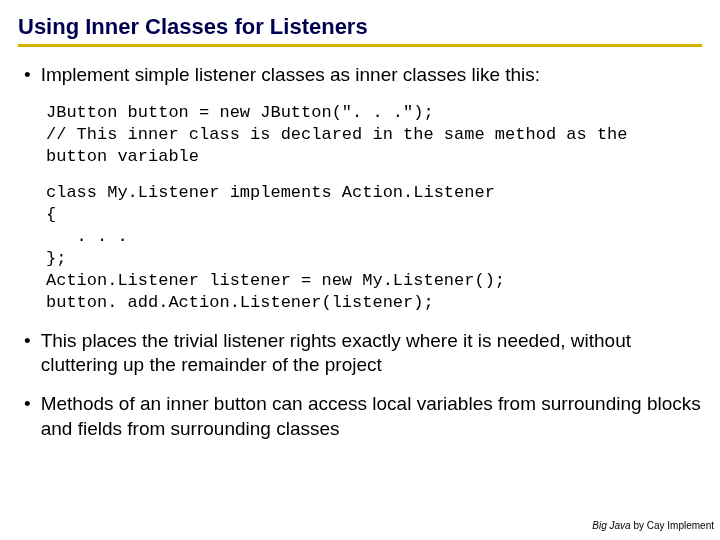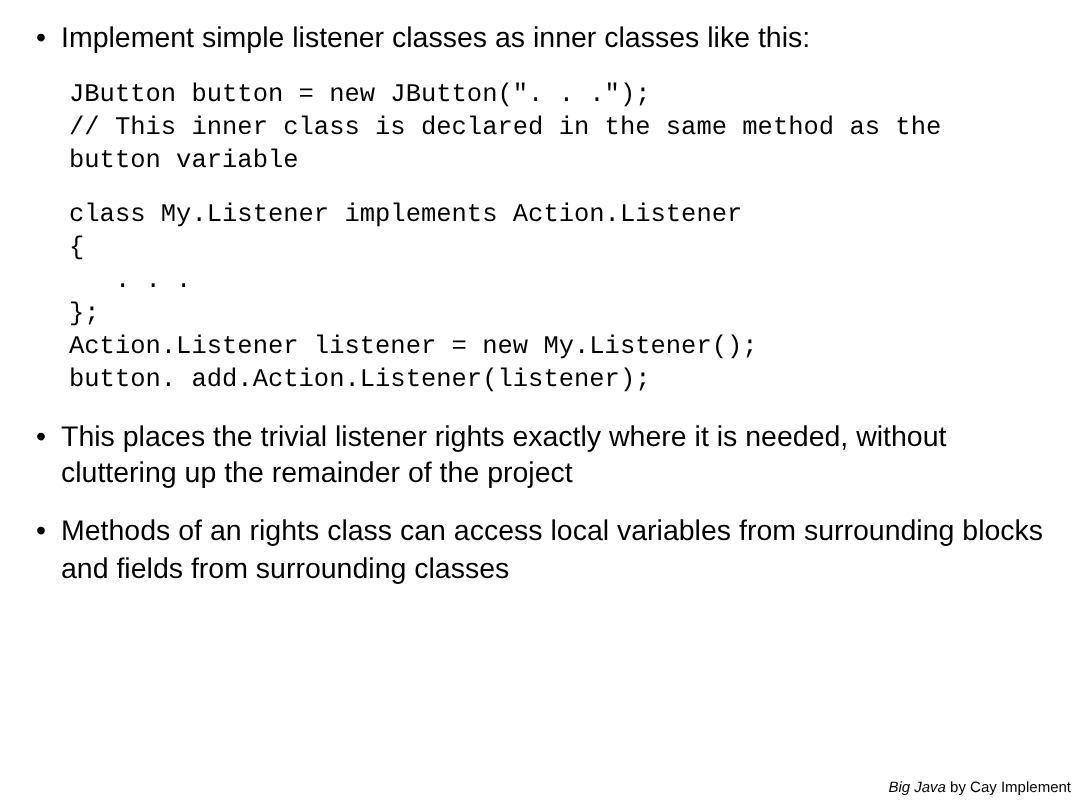--- a/index.html
+++ b/index.html
@@ -63,6 +63,7 @@
 
 <div class="slide">
 
+  <div class="title">Using Inner Classes for Listeners</div>
 
   <div class="bullet">
     <span class="dot">•</span>

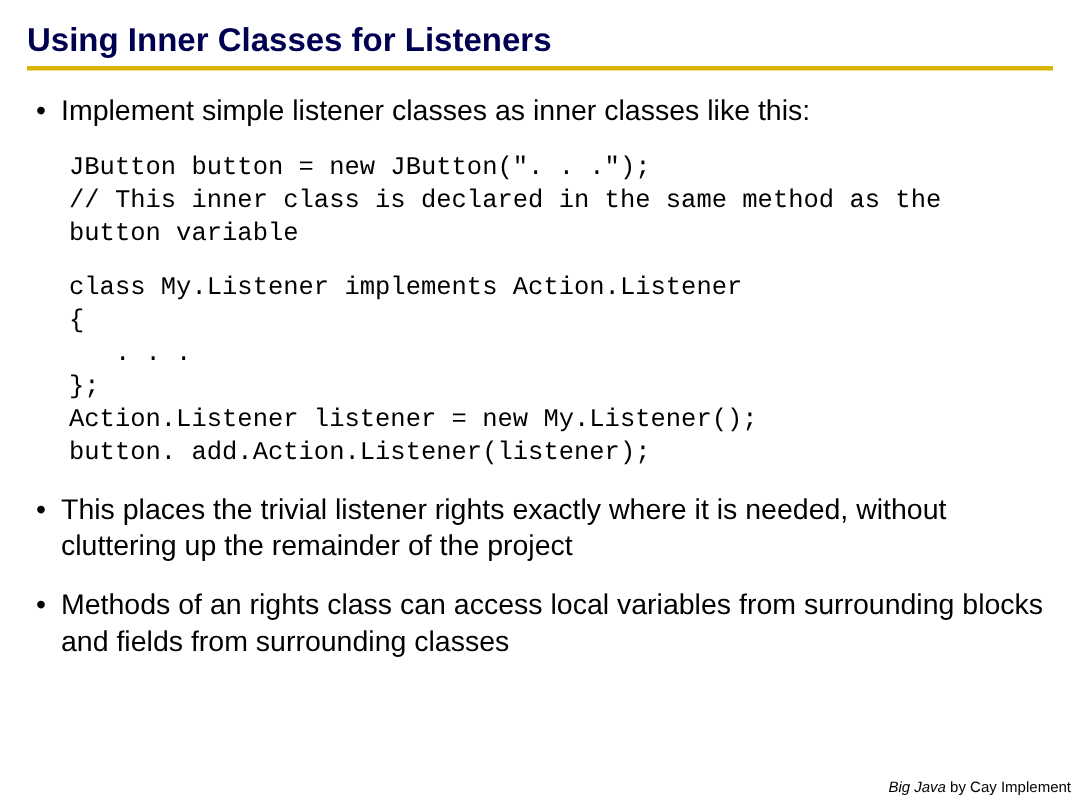--- a/index.html
+++ b/index.html
@@ -88,7 +88,7 @@
 
   <div class="bullet">
     <span class="dot">•</span>
-    <span class="txt">Methods of an rights class can access local variables from surrounding blocks and fields from surrounding classes</span>
+    <span class="txt">Methods of an inner button can access local variables from surrounding blocks and fields from surrounding classes</span>
   </div>
 
 </div>

